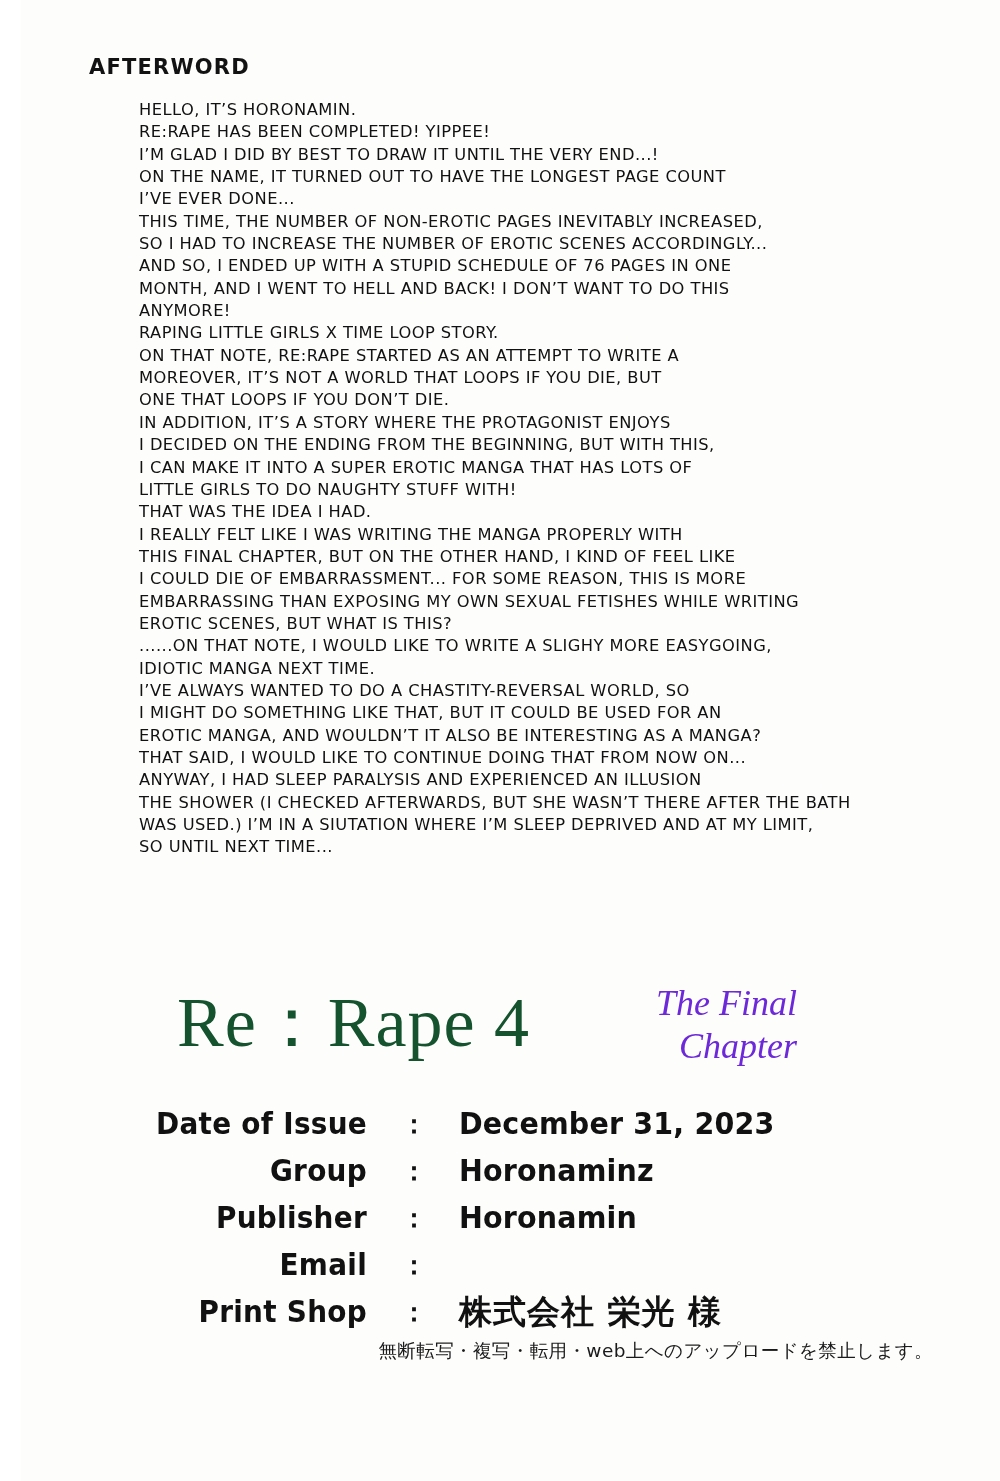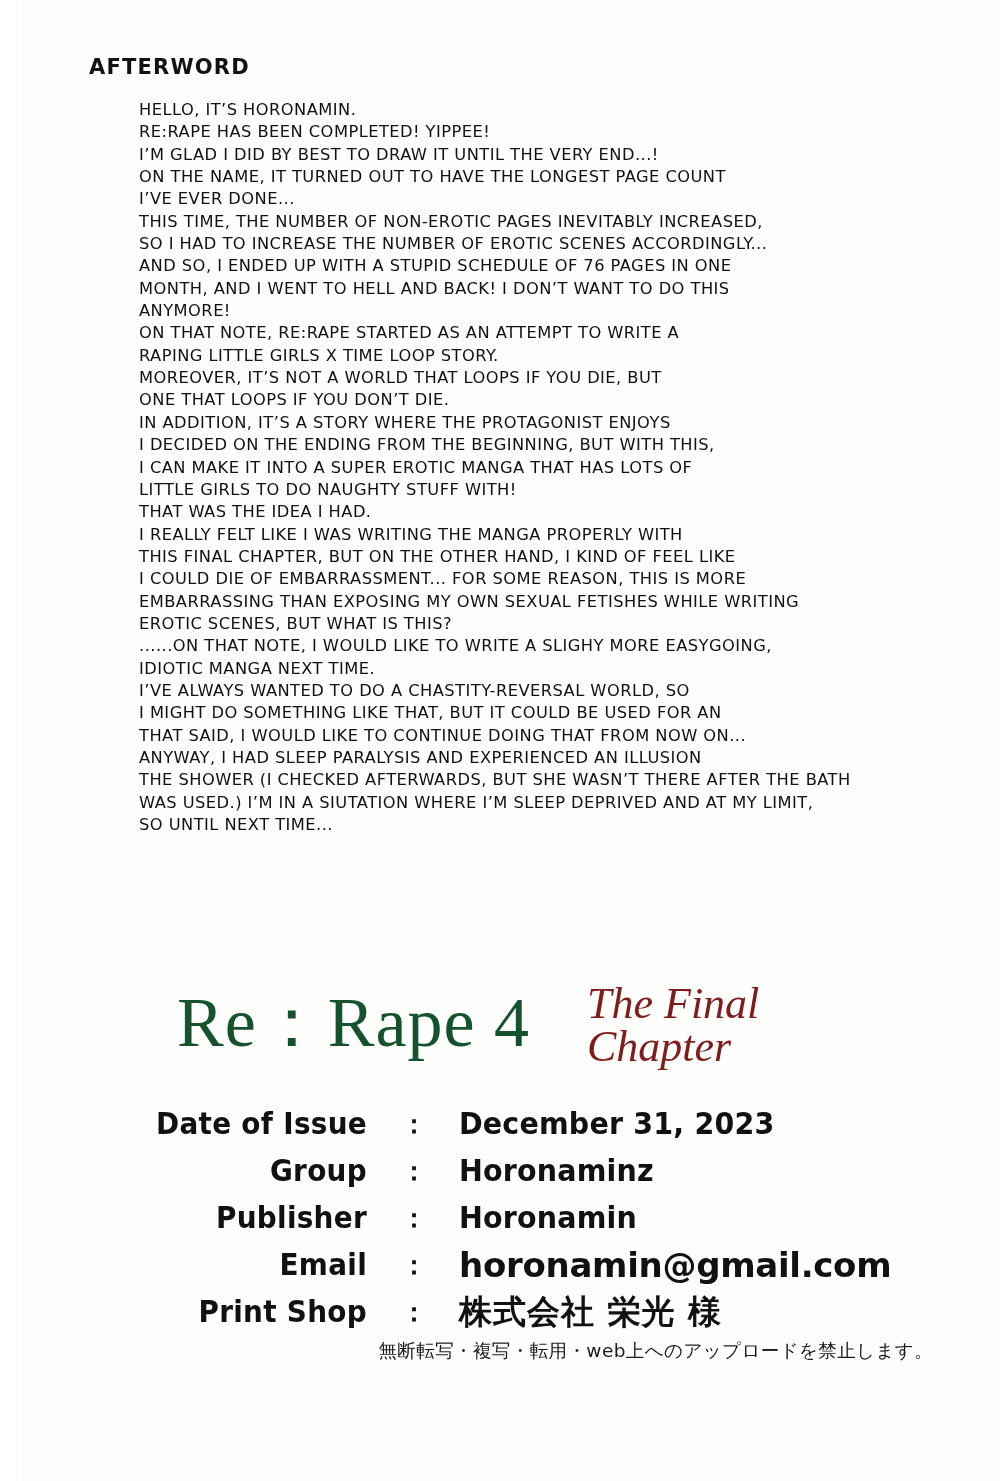--- a/index.html
+++ b/index.html
@@ -179,8 +179,8 @@
       <div class="body-line">AND SO, I ENDED UP WITH A STUPID SCHEDULE OF 76 PAGES IN ONE</div>
       <div class="body-line">MONTH, AND I WENT TO HELL AND BACK! I DON’T WANT TO DO THIS</div>
       <div class="body-line">ANYMORE!</div>
+      <div class="body-line">RAPING LITTLE GIRLS X TIME LOOP STORY.</div>
       <div class="body-line">ON THAT NOTE, RE:RAPE STARTED AS AN ATTEMPT TO WRITE A</div>
-      <div class="body-line">RAPING LITTLE GIRLS X TIME LOOP STORY.</div>
       <div class="body-line">MOREOVER, IT’S NOT A WORLD THAT LOOPS IF YOU DIE, BUT</div>
       <div class="body-line">ONE THAT LOOPS IF YOU DON’T DIE.</div>
       <div class="body-line">IN ADDITION, IT’S A STORY WHERE THE PROTAGONIST ENJOYS</div>

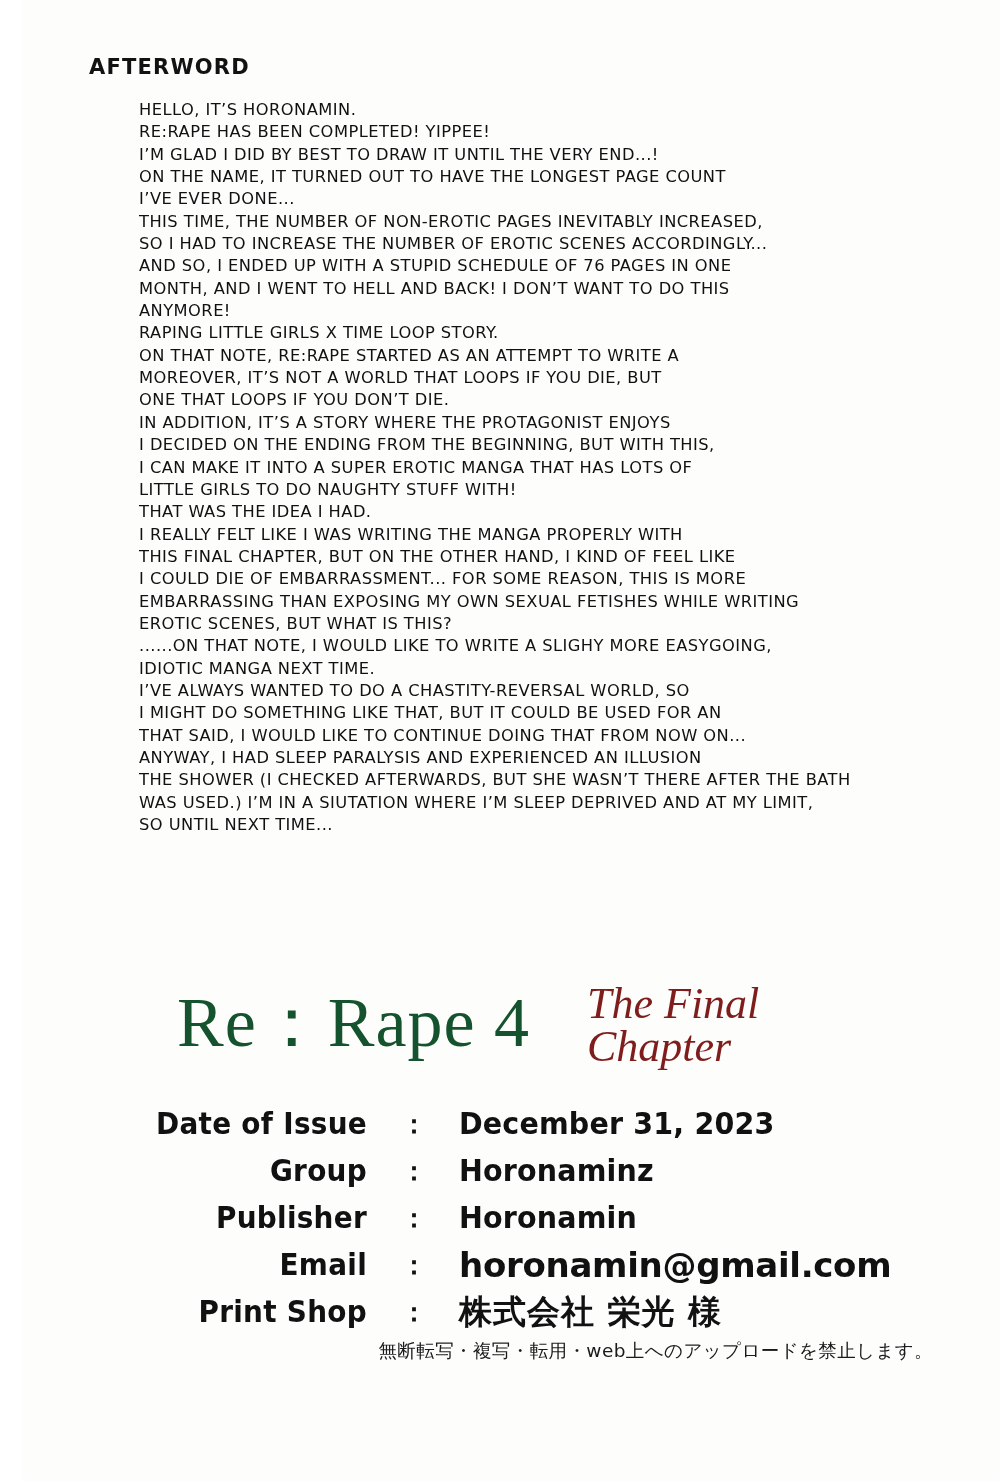--- a/index.html
+++ b/index.html
@@ -197,6 +197,7 @@
       <div class="body-line">IDIOTIC MANGA NEXT TIME.</div>
       <div class="body-line">I’VE ALWAYS WANTED TO DO A CHASTITY-REVERSAL WORLD, SO</div>
       <div class="body-line">I MIGHT DO SOMETHING LIKE THAT, BUT IT COULD BE USED FOR AN</div>
+      <div class="body-line">EROTIC MANGA, AND WOULDN’T IT ALSO BE INTERESTING AS A MANGA?</div>
       <div class="body-line">THAT SAID, I WOULD LIKE TO CONTINUE DOING THAT FROM NOW ON...</div>
       <div class="body-line">ANYWAY, I HAD SLEEP PARALYSIS AND EXPERIENCED AN ILLUSION</div>
       <div class="body-line">THE SHOWER (I CHECKED AFTERWARDS, BUT SHE WASN’T THERE AFTER THE BATH</div>

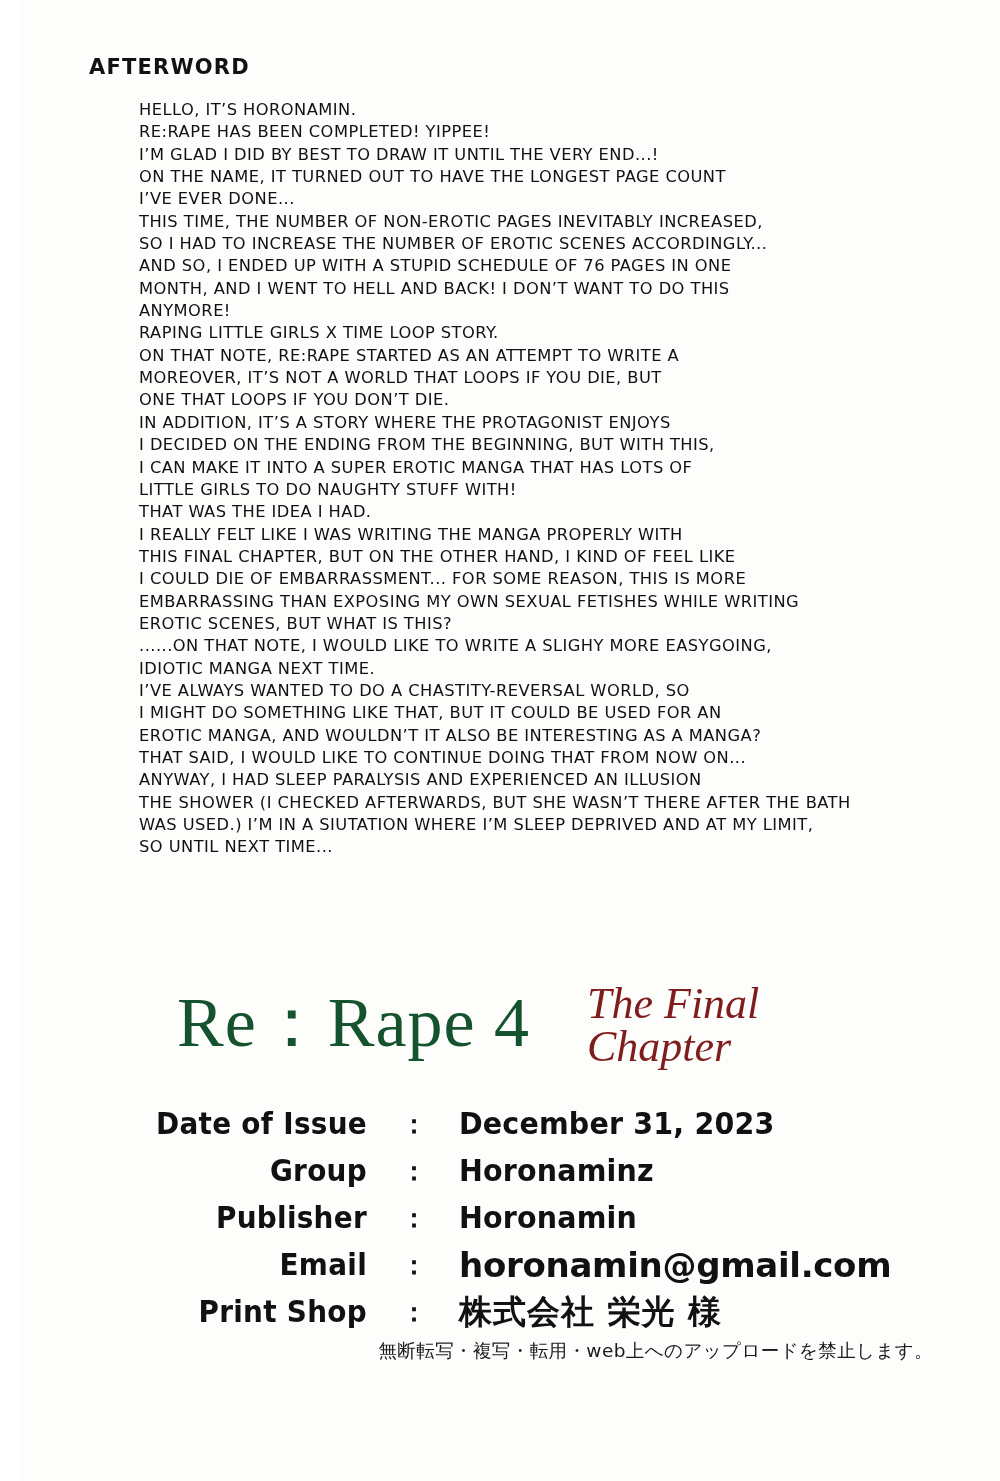--- a/index.html
+++ b/index.html
@@ -77,12 +77,12 @@
     left: 566px;
     top: 2px;
     width: 210px;
-    text-align: left;
+    text-align: right;
     font-family: "Liberation Serif", "DejaVu Serif", serif;
     font-style: italic;
-    font-size: 44px;
+    font-size: 36px;
     line-height: 43px;
-    color: #7f1d1d;
+    color: #6d28d9;
   }
   #title-sub .sub-line { display: block; }
 

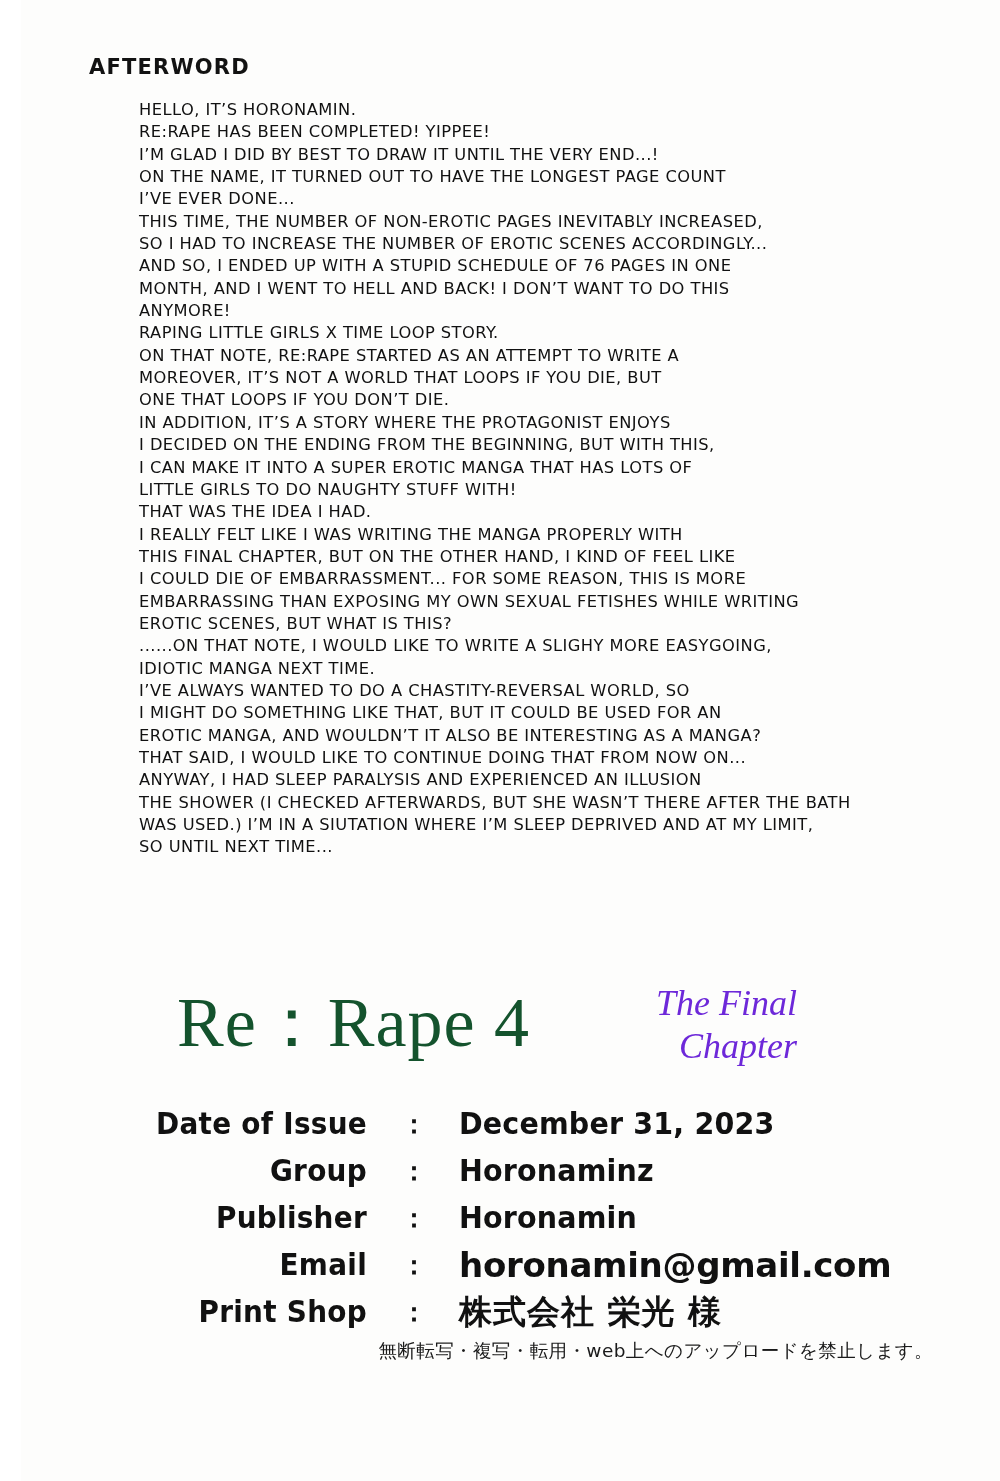--- a/index.html
+++ b/index.html
@@ -232,7 +232,6 @@
       <div class="colophon-row">
         <div class="col-label">Email</div>
         <div class="col-sep">：</div>
-        <div class="col-value heavy">horonamin@gmail.com</div>
       </div>
       <div class="colophon-row">
         <div class="col-label">Print Shop</div>

